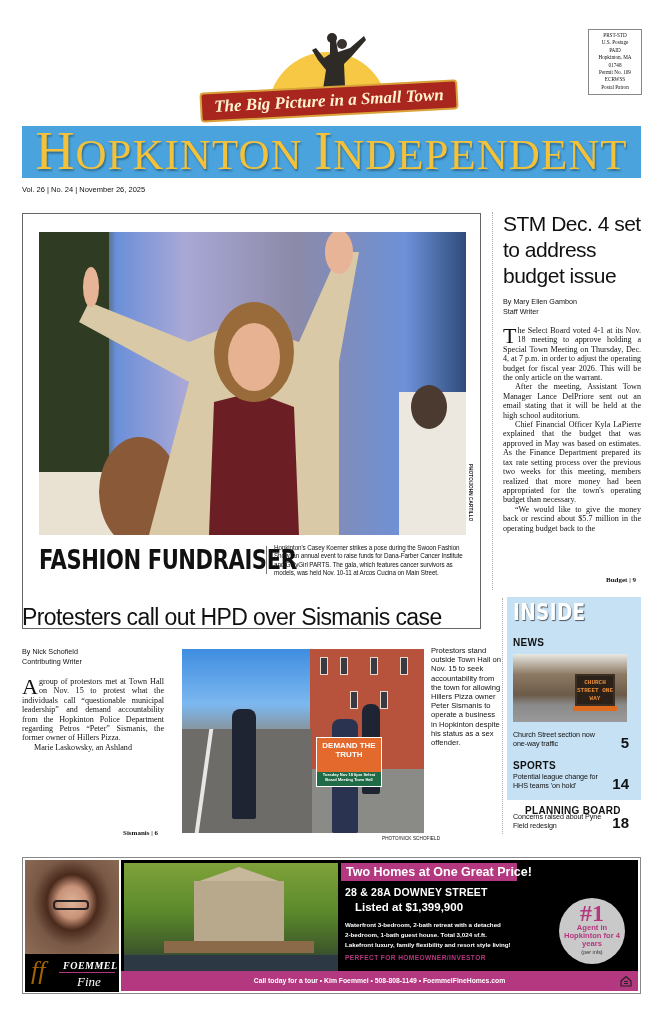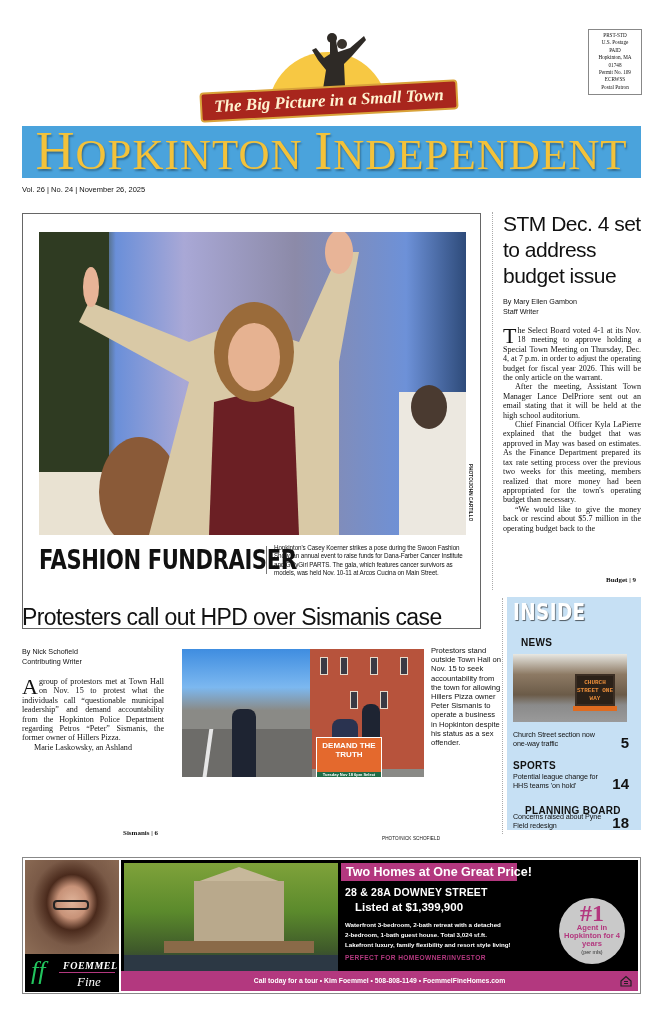--- a/index.html
+++ b/index.html
@@ -44,7 +44,7 @@
   .jump { position: absolute; font-family: "Liberation Serif", serif; font-weight: bold; font-size: 7px; }
 
   
-  .inside { position: absolute; left: 507px; top: 597px; width: 134px; height: 233px; background: #c6e0f4; }
+  .inside { position: absolute; left: 507px; top: 597px; width: 134px; height: 203px; background: #c6e0f4; }
   .inside-title { position: absolute; left: 6px; top: 2px; font-family: "DejaVu Sans", sans-serif; font-weight: bold;
     color: #fff; font-size: 23px; letter-spacing: 0.5px; transform: scaleX(0.8); transform-origin: left;
     text-shadow: 1px 1px 1px rgba(0,0,0,0.6); }

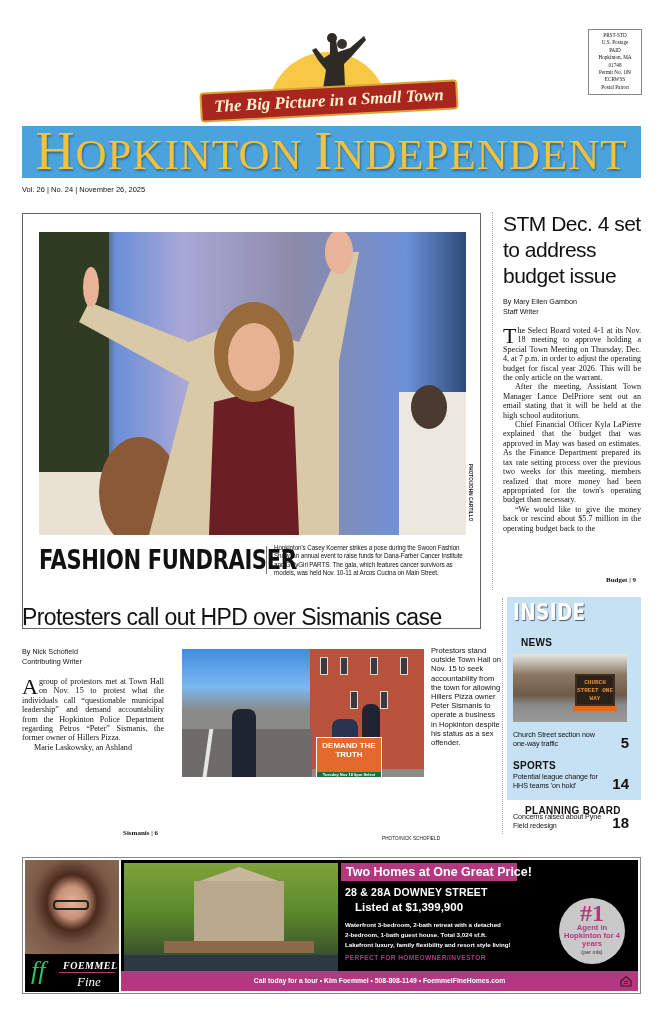--- a/index.html
+++ b/index.html
@@ -201,7 +201,7 @@
 
 <div class="inside">
   <div class="inside-title">INSIDE</div>
-  <div class="inside-sec" style="top:40px;margin-left:8px;">NEWS</div>
+  <div class="inside-sec" style="top:40px;">NEWS</div>
   <div class="inside-photo">
     <div class="sign">CHURCH STREET ONE WAY</div>
     <div class="trailer"></div>

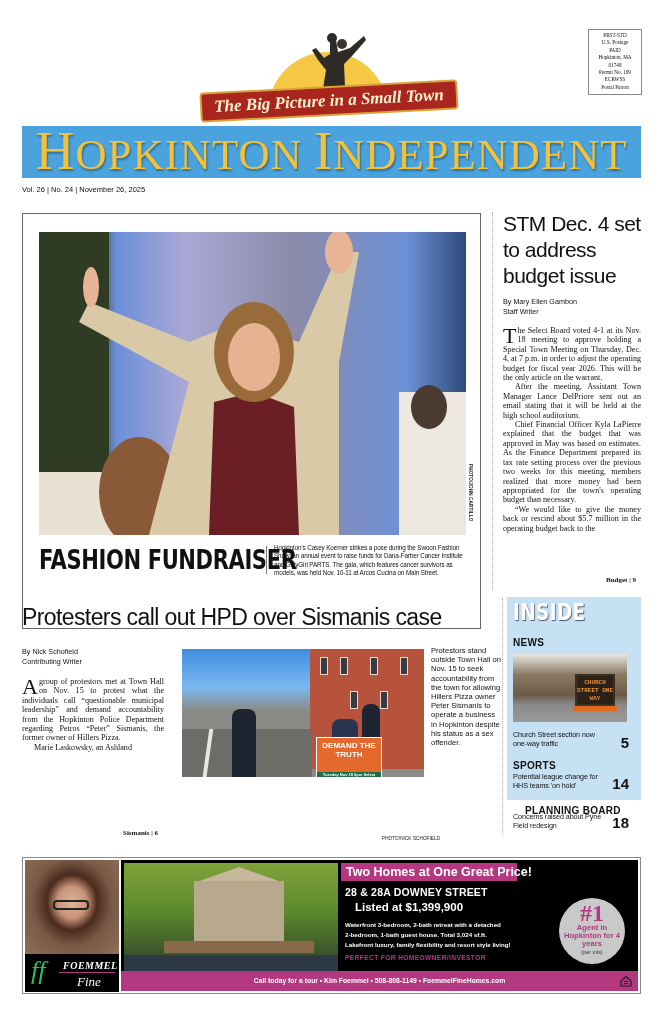--- a/index.html
+++ b/index.html
@@ -59,7 +59,7 @@
 
   
   .protest-head { position: absolute; left: 22px; top: 604px; font-size: 23px; letter-spacing: -0.6px; white-space: nowrap; }
-  .protest-photo { position: absolute; left: 182px; top: 649px; width: 242px; height: 128px; overflow: hidden;
+  .protest-photo { position: absolute; left: 182px; top: 649px; width: 242px; height: 184px; overflow: hidden;
     background: linear-gradient(180deg, #3f8de0 0%, #7cb8f0 30%, #8a8a86 48%, #8a8a86 100%); }
   .building { position: absolute; left: 128px; top: 0; width: 114px; height: 120px; background: #b7533c; }
   .window { position: absolute; width: 8px; height: 18px; background: #3a3a44; border: 1px solid #e8d9c9; }

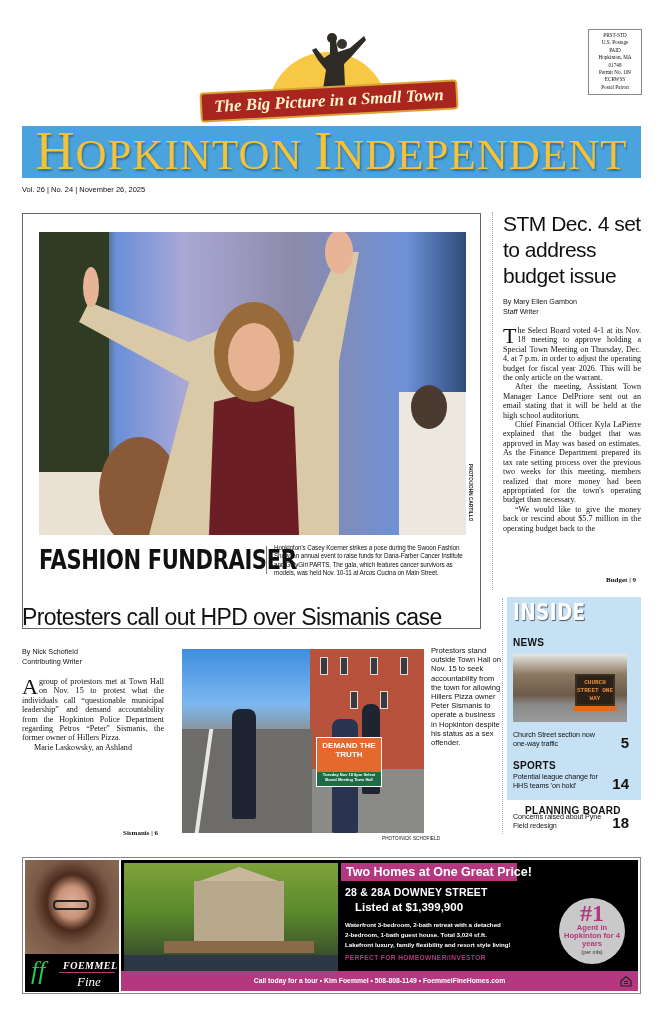--- a/index.html
+++ b/index.html
@@ -78,7 +78,7 @@
     background: radial-gradient(ellipse at 50% 45%, #e0b49a 0%, #c79278 22%, #4a2a1c 38%, #7a5a47 60%, #8e6e57 100%); }
   .glasses { position: absolute; left: 28px; top: 40px; width: 36px; height: 10px; border: 2px solid #222; border-radius: 4px; }
   .ad-logo { position: absolute; left: 2px; top: 96px; width: 94px; height: 38px; background: #000; }
-  .ad-logo .ff { position: absolute; left: 6px; top: 2px; font-family: "Liberation Serif", serif; font-style: italic; color: #22c55e; font-size: 26px; }
+  .ad-logo .ff { position: absolute; left: 6px; top: 2px; font-family: "Liberation Serif", serif; font-style: italic; color: #a16207; font-size: 26px; }
   .ad-logo .name { position: absolute; left: 38px; top: 6px; font-family: "Liberation Serif", serif; font-style: italic; font-weight: bold; color: #fff; font-size: 10px; letter-spacing: 0.5px; }
   .ad-logo .sub { position: absolute; left: 52px; top: 20px; font-family: "Liberation Serif", serif; font-style: italic; color: #fff; font-size: 13px; }
   .ad-logo .rule { position: absolute; left: 34px; top: 18px; width: 56px; height: 1px; background: #b3387f; }

